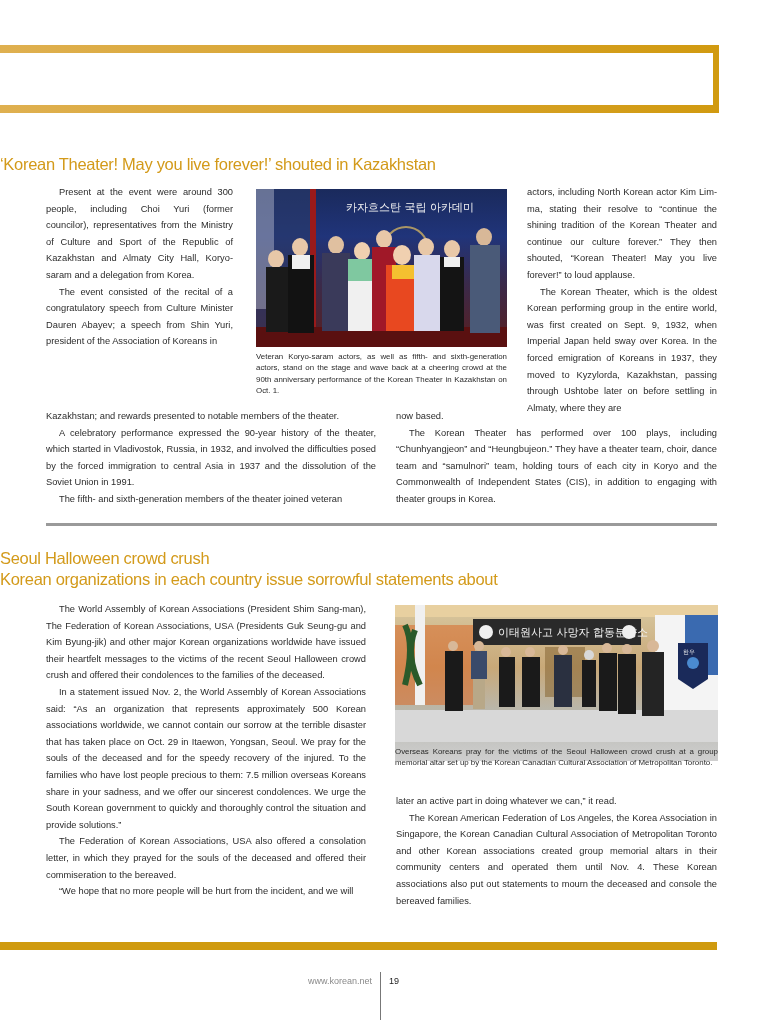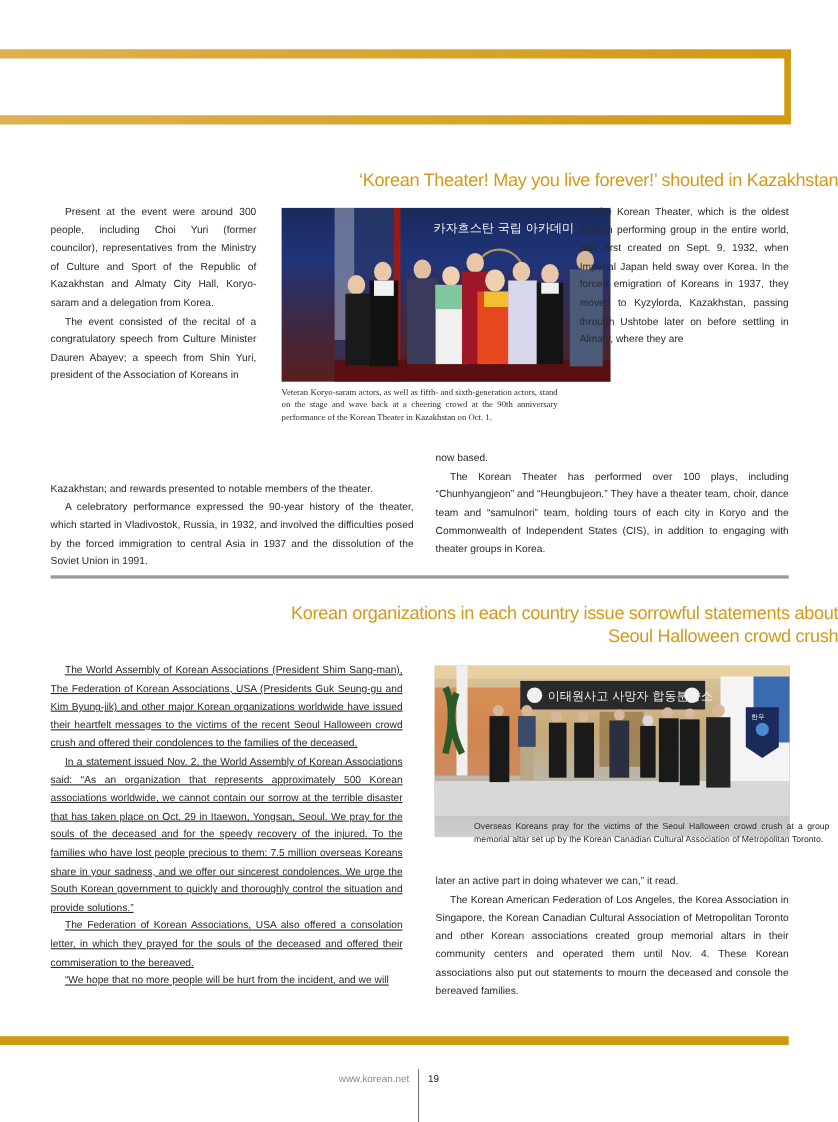--- a/index.html
+++ b/index.html
@@ -15,7 +15,7 @@
   .header-frame::after { content:""; position:absolute; left:0; bottom:-8px; right:-6px; height:8px;
     background:linear-gradient(90deg,#dfb050,#d19a10); }
 
-  .headline { position:absolute; left:0; width:762px; text-align:right; color:#d39a1a;
+  .headline { position:absolute; left:0; width:762px; text-align:left; color:#d39a1a;
     font-size:16.5px; letter-spacing:-0.3px; line-height:21px; }
   .h1 { top:154px; }
   .h2 { top:548px; }

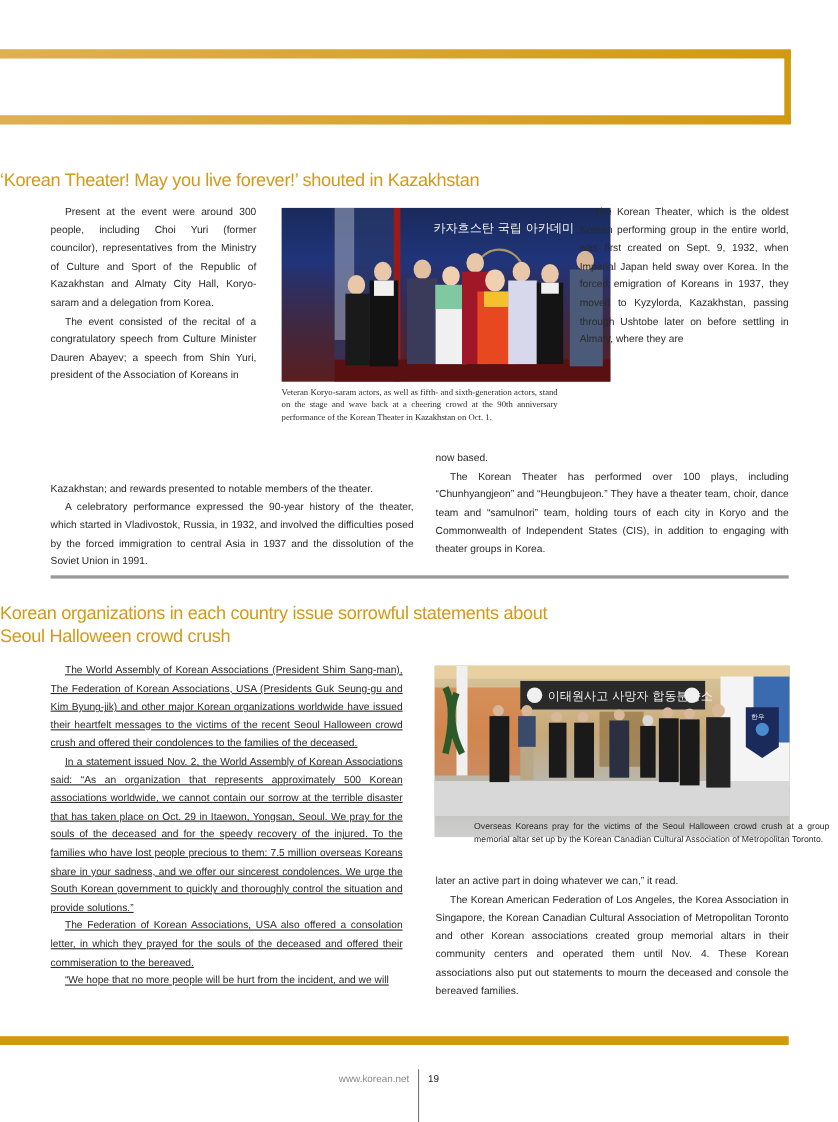--- a/index.html
+++ b/index.html
@@ -84,6 +84,7 @@
 <div class="caption" style="left:256px; top:351px; width:251px;font-family:Liberation Serif, serif;">Veteran Koryo-saram actors, as well as fifth- and sixth-generation actors, stand on the stage and wave back at a cheering crowd at the 90th anniversary performance of the Korean Theater in Kazakhstan on Oct. 1.</div>
 
 <div class="text" style="left:527px; top:184px; width:190px;">
+  <p class="noindent">actors, including North Korean actor Kim Lim-ma, stating their resolve to “continue the shining tradition of the Korean Theater and continue our culture forever.” They then shouted, “Korean Theater! May you live forever!” to loud applause.</p>
   <p>The Korean Theater, which is the oldest Korean performing group in the entire world, was first created on Sept. 9, 1932, when Imperial Japan held sway over Korea. In the forced emigration of Koreans in 1937, they moved to Kyzylorda, Kazakhstan, passing through Ushtobe later on before settling in Almaty, where they are</p>
 </div>
 

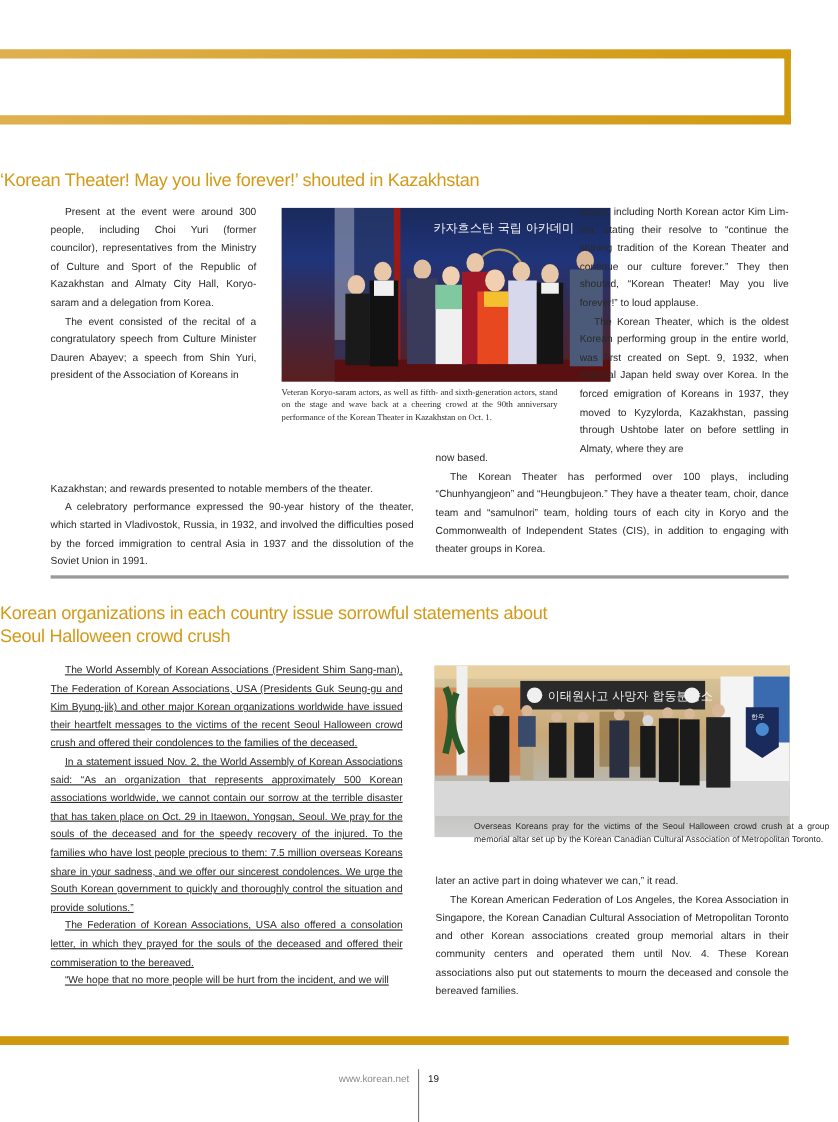--- a/index.html
+++ b/index.html
@@ -46,7 +46,7 @@
   <p>The event consisted of the recital of a congratulatory speech from Culture Minister Dauren Abayev; a speech from Shin Yuri, president of the Association of Koreans in</p>
 </div>
 
-<div class="photo" style="left:256px; top:189px; width:251px; height:158px; background:linear-gradient(180deg,#1a2a5c 0%,#20347a 30%,#3a2a4a 60%,#5a1e1e 100%);padding-left:48px;">
+<div class="photo" style="left:256px; top:189px; width:251px; height:158px; background:linear-gradient(180deg,#1a2a5c 0%,#20347a 30%,#3a2a4a 60%,#5a1e1e 100%);">
   <svg width="251" height="158" viewBox="0 0 251 158">
     <rect x="0" y="0" width="60" height="158" fill="#2a3a6a" opacity="0.6"></rect>
     <rect x="0" y="0" width="18" height="120" fill="#e8e8f0" opacity="0.35"></rect>

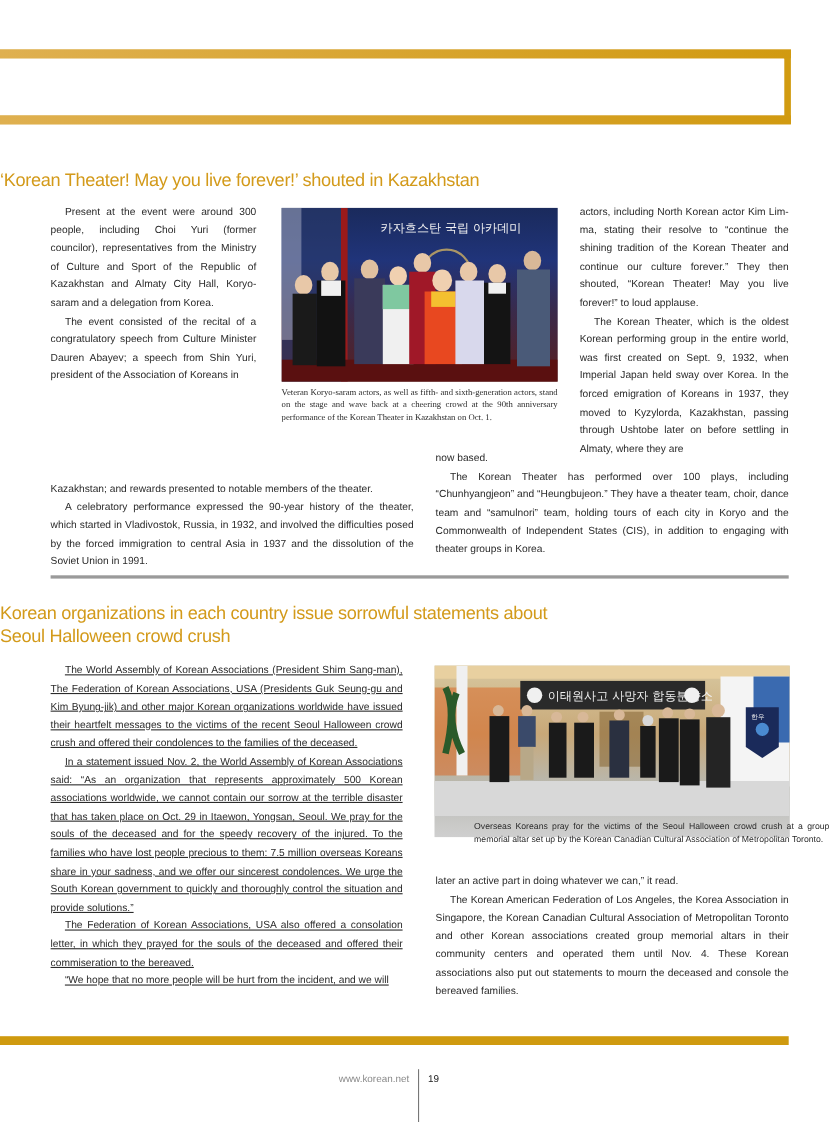--- a/index.html
+++ b/index.html
@@ -81,7 +81,7 @@
     </g>
   </svg>
 </div>
-<div class="caption" style="left:256px; top:351px; width:251px;font-family:Liberation Serif, serif;">Veteran Koryo-saram actors, as well as fifth- and sixth-generation actors, stand on the stage and wave back at a cheering crowd at the 90th anniversary performance of the Korean Theater in Kazakhstan on Oct. 1.</div>
+<div class="caption" style="left:256px; top:351px; width:251px;">Veteran Koryo-saram actors, as well as fifth- and sixth-generation actors, stand on the stage and wave back at a cheering crowd at the 90th anniversary performance of the Korean Theater in Kazakhstan on Oct. 1.</div>
 
 <div class="text" style="left:527px; top:184px; width:190px;">
   <p class="noindent">actors, including North Korean actor Kim Lim-ma, stating their resolve to “continue the shining tradition of the Korean Theater and continue our culture forever.” They then shouted, “Korean Theater! May you live forever!” to loud applause.</p>

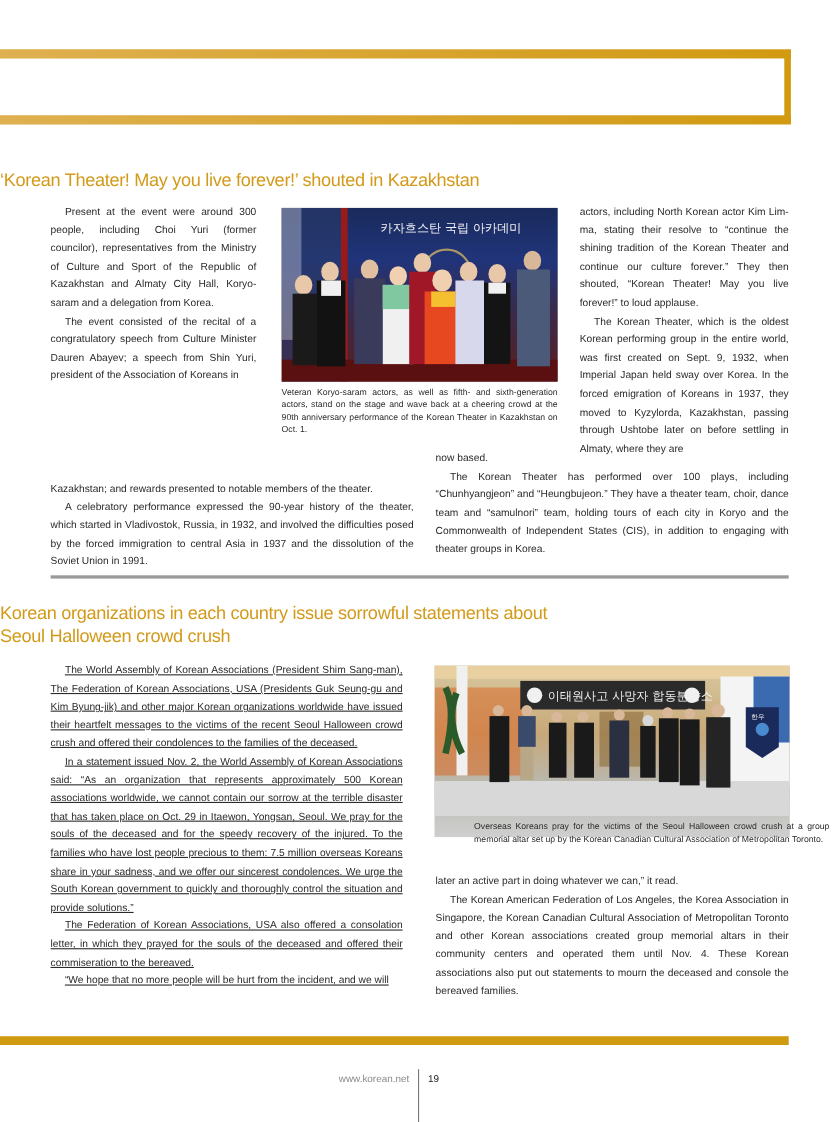--- a/index.html
+++ b/index.html
@@ -88,7 +88,7 @@
   <p>The Korean Theater, which is the oldest Korean performing group in the entire world, was first created on Sept. 9, 1932, when Imperial Japan held sway over Korea. In the forced emigration of Koreans in 1937, they moved to Kyzylorda, Kazakhstan, passing through Ushtobe later on before settling in Almaty, where they are</p>
 </div>
 
-<div class="text" style="left:46px; top:408px; width:330px;margin-top:28px;">
+<div class="text" style="left:46px; top:408px; width:330px;">
   <p class="noindent">Kazakhstan; and rewards presented to notable members of the theater.</p>
   <p>A celebratory performance expressed the 90-year history of the theater, which started in Vladivostok, Russia, in 1932, and involved the difficulties posed by the forced immigration to central Asia in 1937 and the dissolution of the Soviet Union in 1991.</p>
 </div>

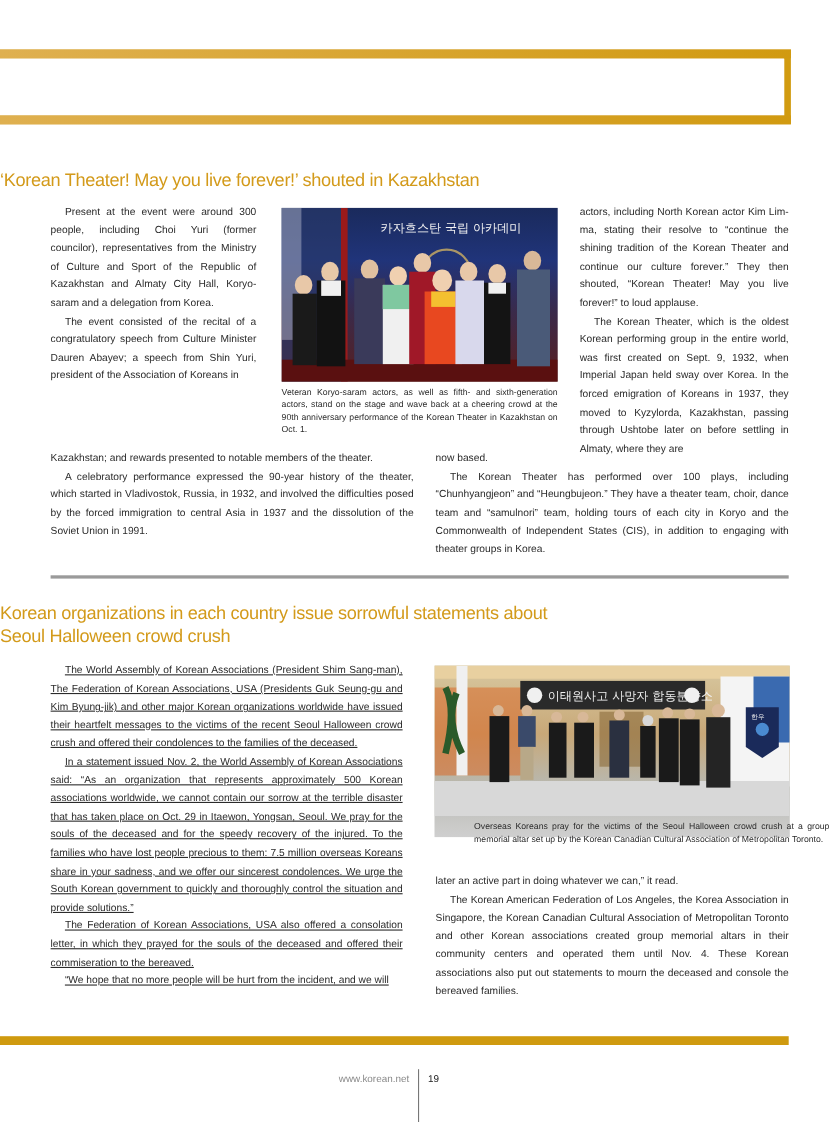--- a/index.html
+++ b/index.html
@@ -91,6 +91,7 @@
 <div class="text" style="left:46px; top:408px; width:330px;">
   <p class="noindent">Kazakhstan; and rewards presented to notable members of the theater.</p>
   <p>A celebratory performance expressed the 90-year history of the theater, which started in Vladivostok, Russia, in 1932, and involved the difficulties posed by the forced immigration to central Asia in 1937 and the dissolution of the Soviet Union in 1991.</p>
+  <p>The fifth- and sixth-generation members of the theater joined veteran</p>
 </div>
 
 <div class="text" style="left:396px; top:408px; width:321px;">

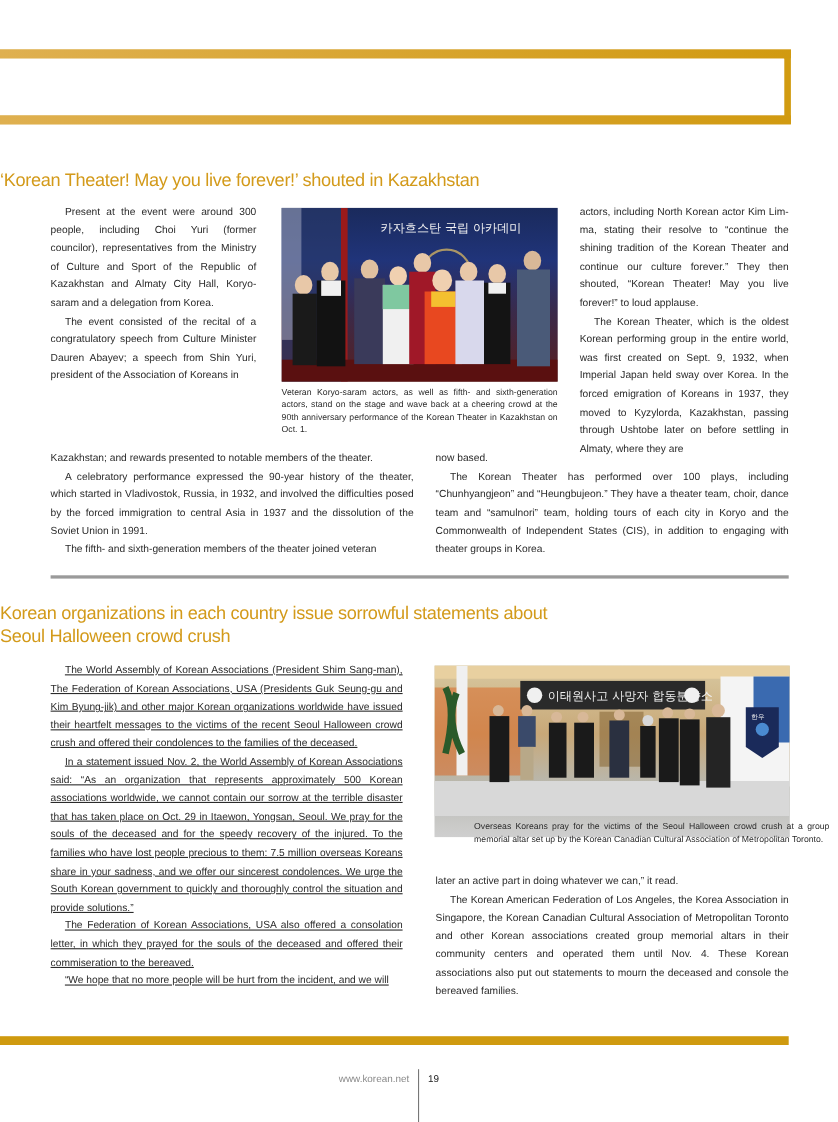--- a/index.html
+++ b/index.html
@@ -102,8 +102,8 @@
 <div class="rule-gray"></div>
 
 <div class="headline h2">
+  <div>Seoul Halloween crowd crush</div>
   <div>Korean organizations in each country issue sorrowful statements about</div>
-  <div>Seoul Halloween crowd crush</div>
 </div>
 
 <div class="text" style="left:46px; top:601px; width:320px;text-decoration:underline;">

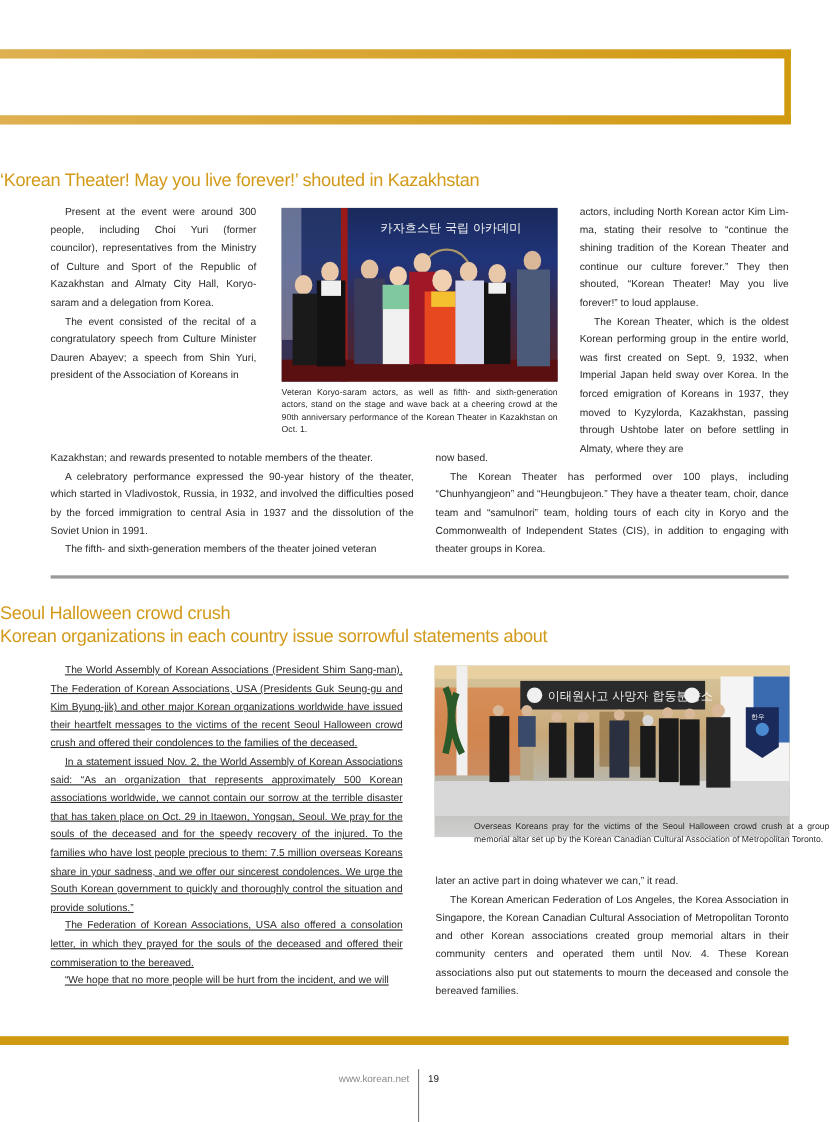--- a/index.html
+++ b/index.html
@@ -106,7 +106,7 @@
   <div>Korean organizations in each country issue sorrowful statements about</div>
 </div>
 
-<div class="text" style="left:46px; top:601px; width:320px;text-decoration:underline;">
+<div class="text" style="left:46px; top:601px; width:320px;">
   <p>The World Assembly of Korean Associations (President Shim Sang-man), The Federation of Korean Associations, USA (Presidents Guk Seung-gu and Kim Byung-jik) and other major Korean organizations worldwide have issued their heartfelt messages to the victims of the recent Seoul Halloween crowd crush and offered their condolences to the families of the deceased.</p>
   <p>In a statement issued Nov. 2, the World Assembly of Korean Associations said: “As an organization that represents approximately 500 Korean associations worldwide, we cannot contain our sorrow at the terrible disaster that has taken place on Oct. 29 in Itaewon, Yongsan, Seoul. We pray for the souls of the deceased and for the speedy recovery of the injured. To the families who have lost people precious to them: 7.5 million overseas Koreans share in your sadness, and we offer our sincerest condolences. We urge the South Korean government to quickly and thoroughly control the situation and provide solutions.”</p>
   <p>The Federation of Korean Associations, USA also offered a consolation letter, in which they prayed for the souls of the deceased and offered their commiseration to the bereaved.</p>

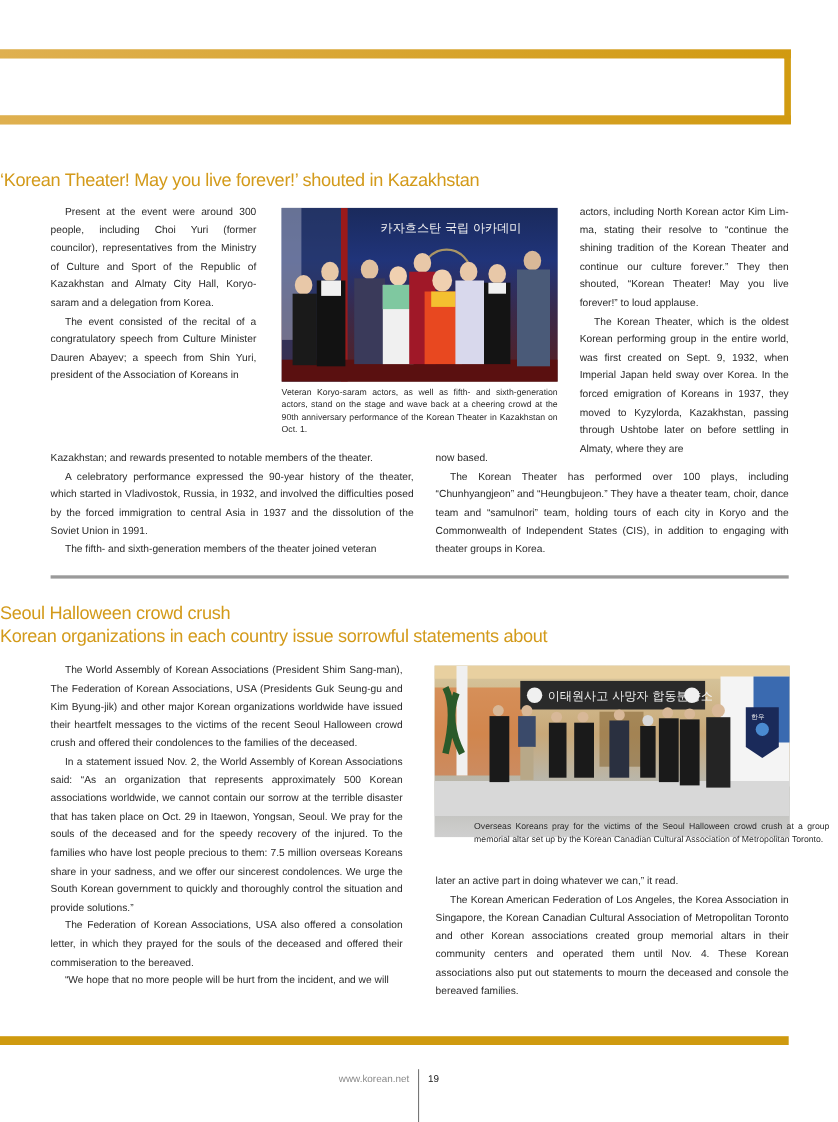--- a/index.html
+++ b/index.html
@@ -153,7 +153,7 @@
     </g>
   </svg>
 </div>
-<div class="caption" style="left:395px; top:746px; width:323px;margin-left:36px;">Overseas Koreans pray for the victims of the Seoul Halloween crowd crush at a group memorial altar set up by the Korean Canadian Cultural Association of Metropolitan Toronto.</div>
+<div class="caption" style="left:395px; top:746px; width:323px;">Overseas Koreans pray for the victims of the Seoul Halloween crowd crush at a group memorial altar set up by the Korean Canadian Cultural Association of Metropolitan Toronto.</div>
 
 <div class="text" style="left:396px; top:793px; width:321px;">
   <p class="noindent">later an active part in doing whatever we can,” it read.</p>

